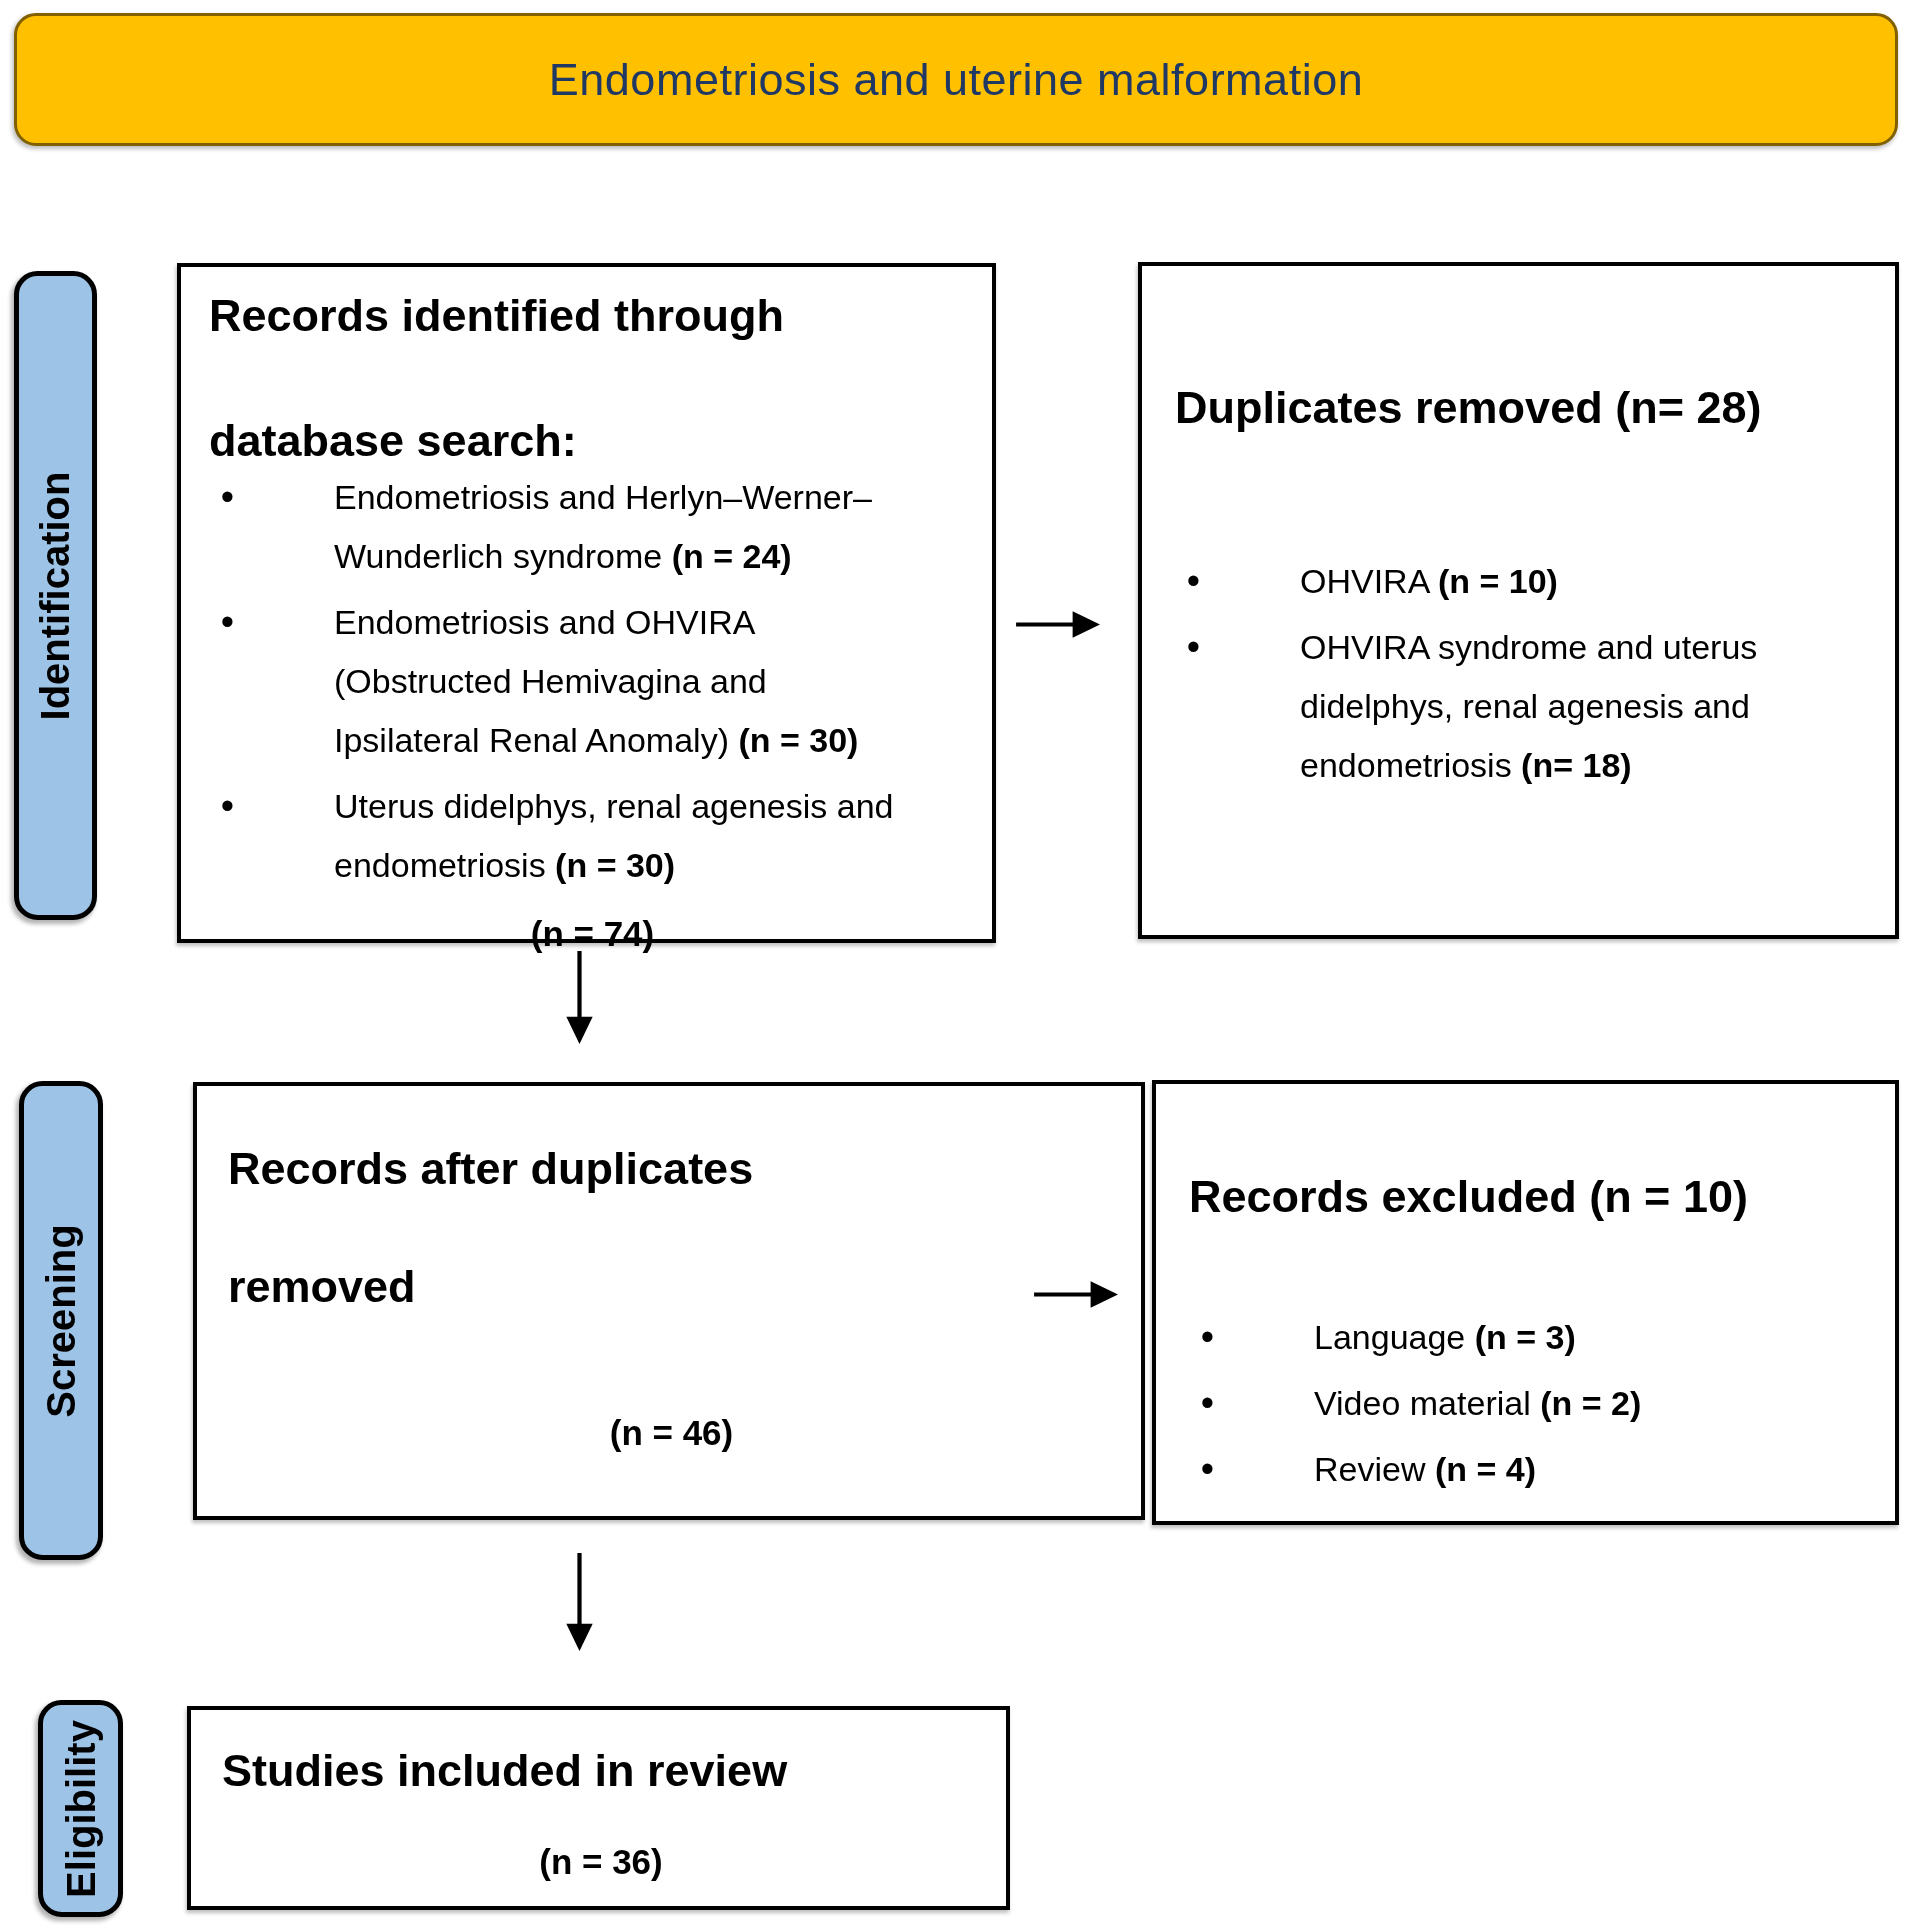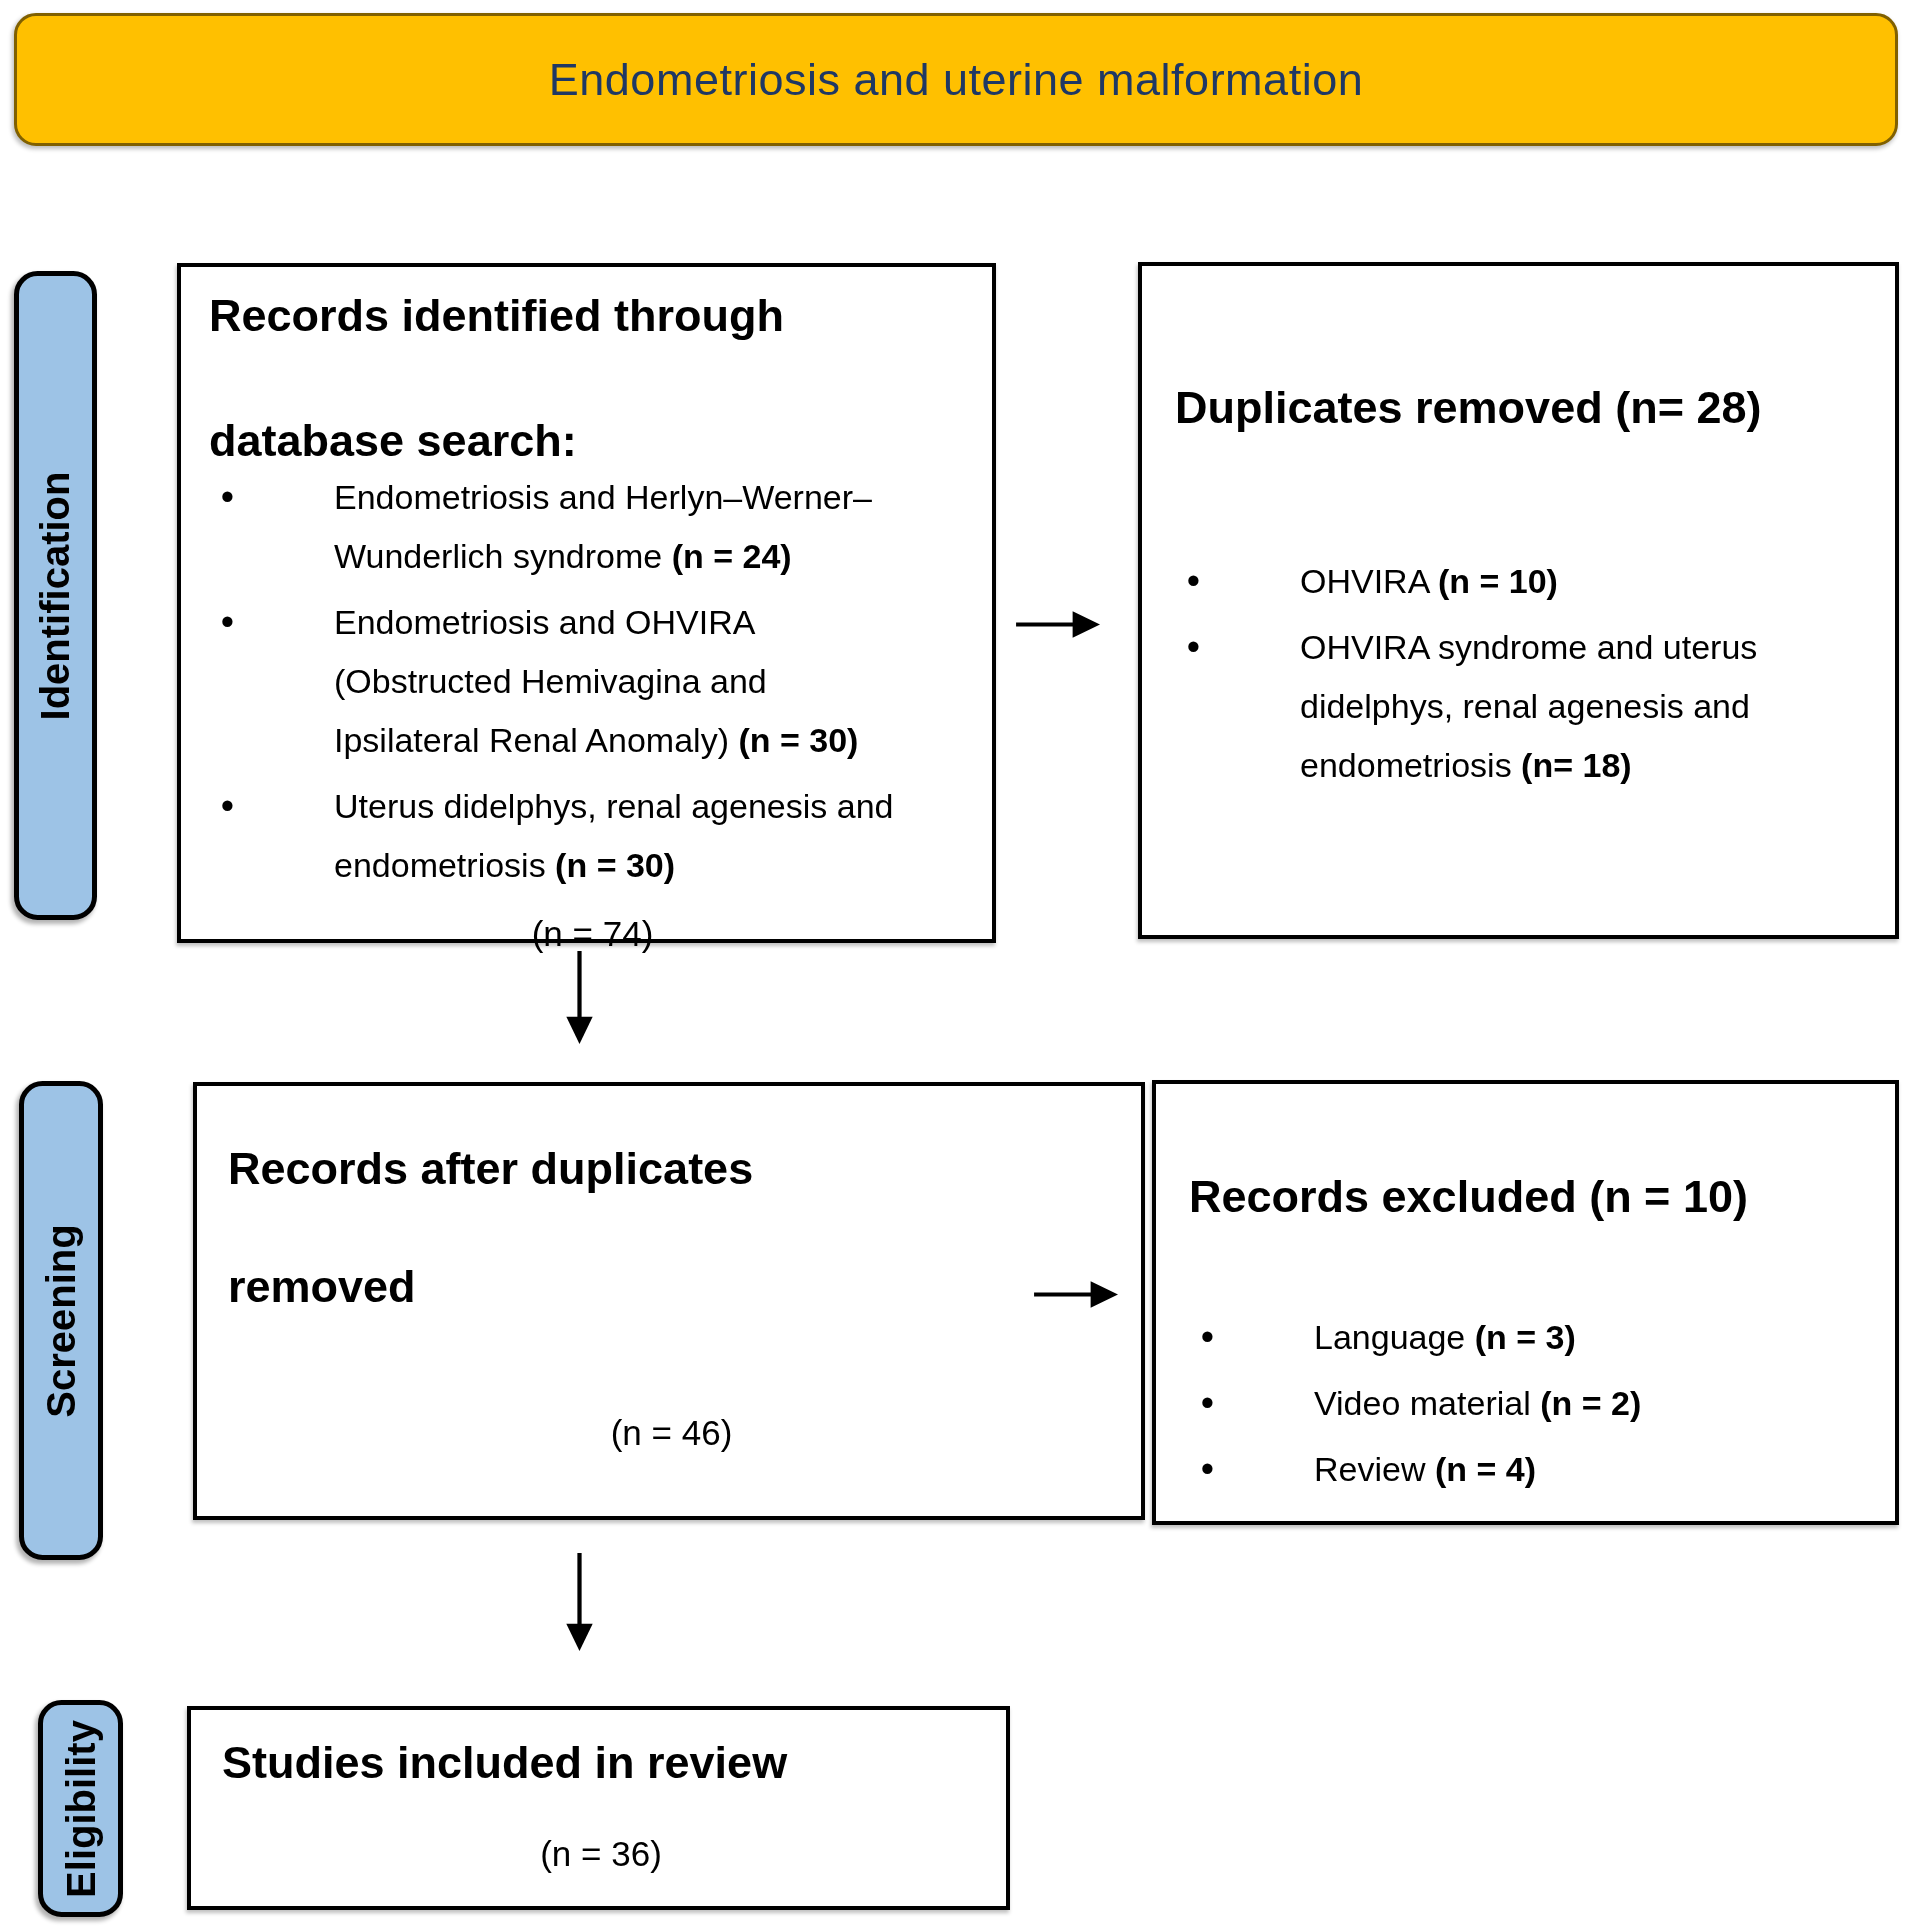--- a/index.html
+++ b/index.html
@@ -70,7 +70,7 @@
   }
   .bt{white-space:pre-line;}
   .bc{font-weight:700;}
-  .n-total{text-align:center;font-weight:400;font-size:35px;line-height:59px;}
+  .n-total{text-align:center;font-weight:700;font-size:35px;line-height:59px;}
   .box-identified .n-total{margin-top:9.4px;}
   .box-after-duplicates .n-total{margin-top:57px;}
   .box-included .n-total{margin-top:28px;}

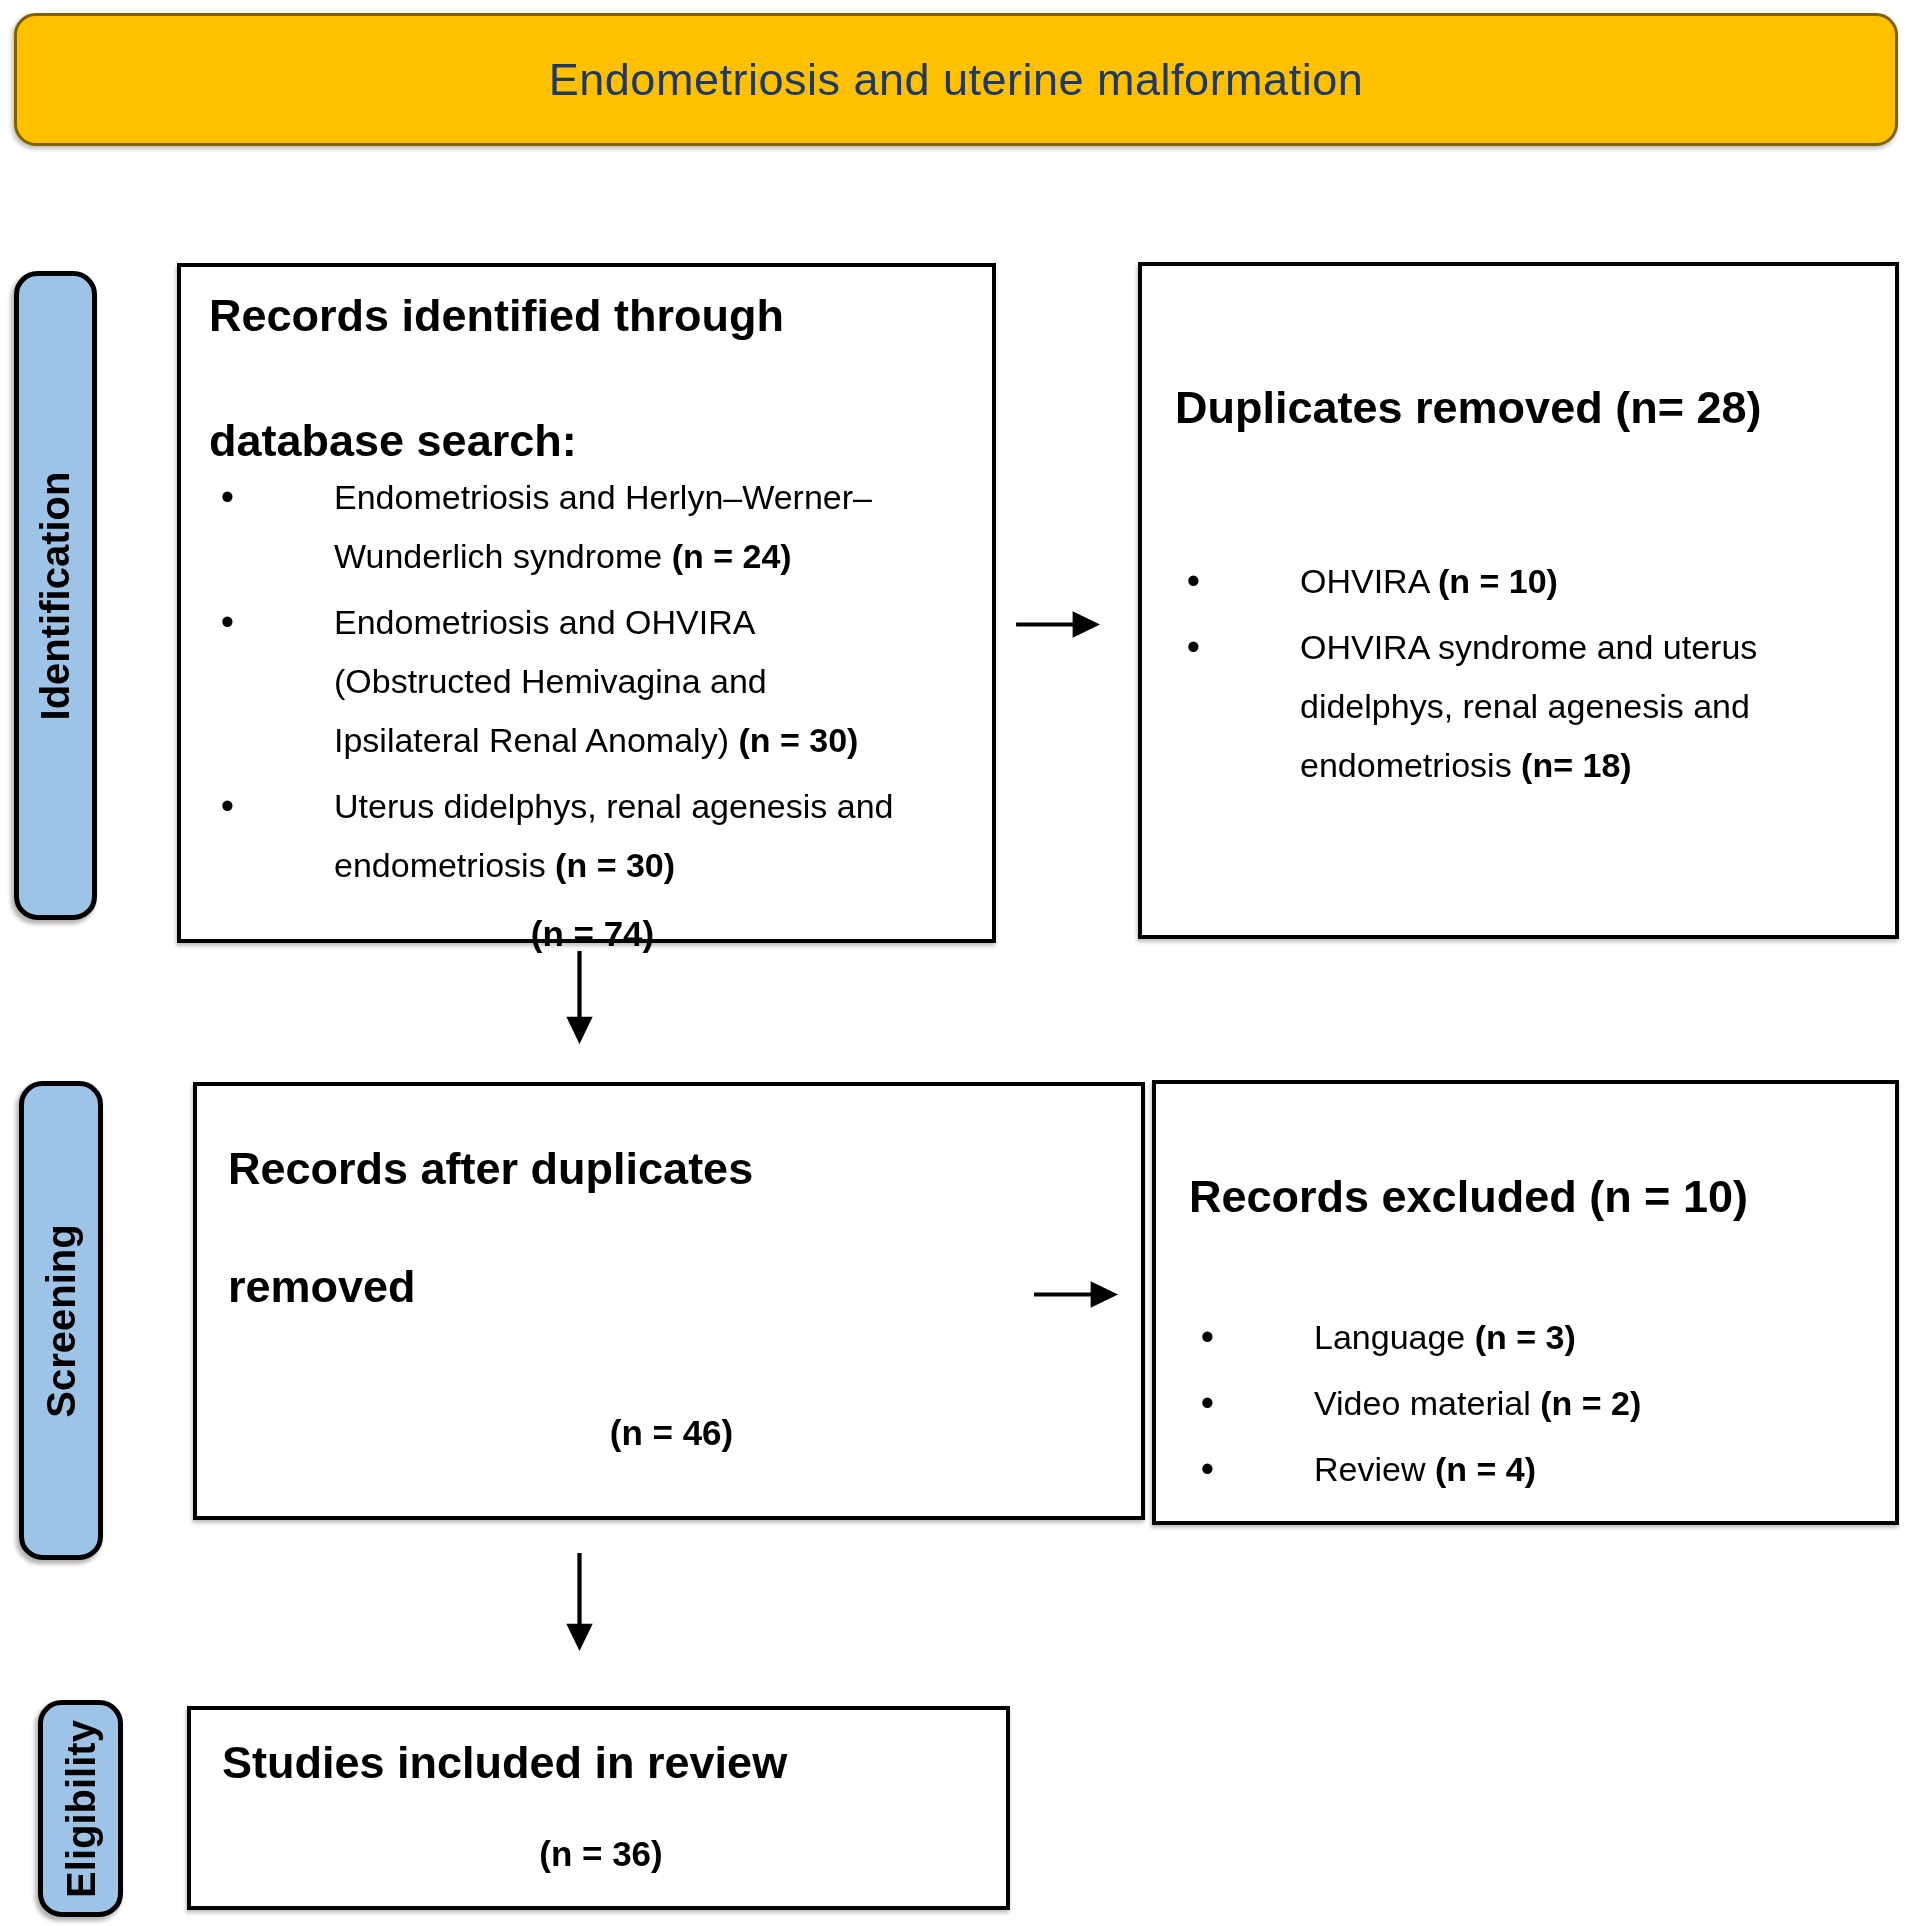--- a/index.html
+++ b/index.html
@@ -48,7 +48,7 @@
   .box-duplicates{left:1138px;top:262px;width:761px;height:677px;padding:109px 26px 0 33px;}
   .box-after-duplicates{left:193px;top:1082px;width:952px;height:438px;padding:52px 26px 0 31px;}
   .box-excluded{left:1152px;top:1080px;width:747px;height:445px;padding:80px 26px 8px 33px;}
-  .box-included{left:187px;top:1706px;width:823px;height:204px;padding:20px 26px 0 31px;}
+  .box-included{left:187px;top:1706px;width:823px;height:204px;padding:28px 26px 0 31px;}
   .box-title{
     font-weight:700;font-size:45px;line-height:125px;
     margin:-33px 0 0 0;white-space:pre-line;

